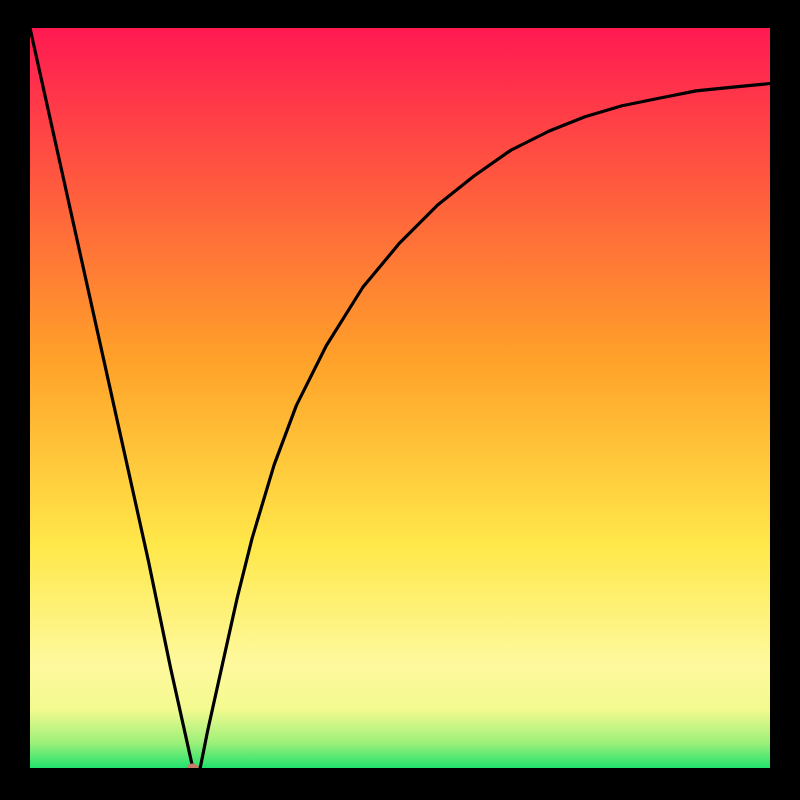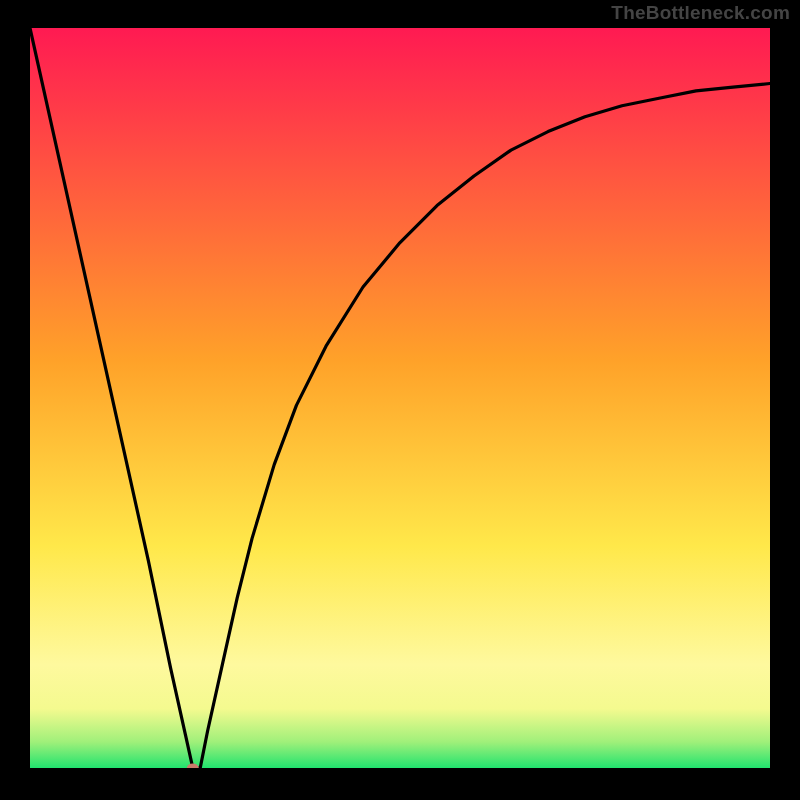--- a/index.html
+++ b/index.html
@@ -44,7 +44,6 @@
 <body>
 
 <div class="frame">
-  <div class="watermark">TheBottleneck.com</div>
 
   <div class="plot-area">
     <svg id="chart-svg" viewBox="0 0 740 740">

